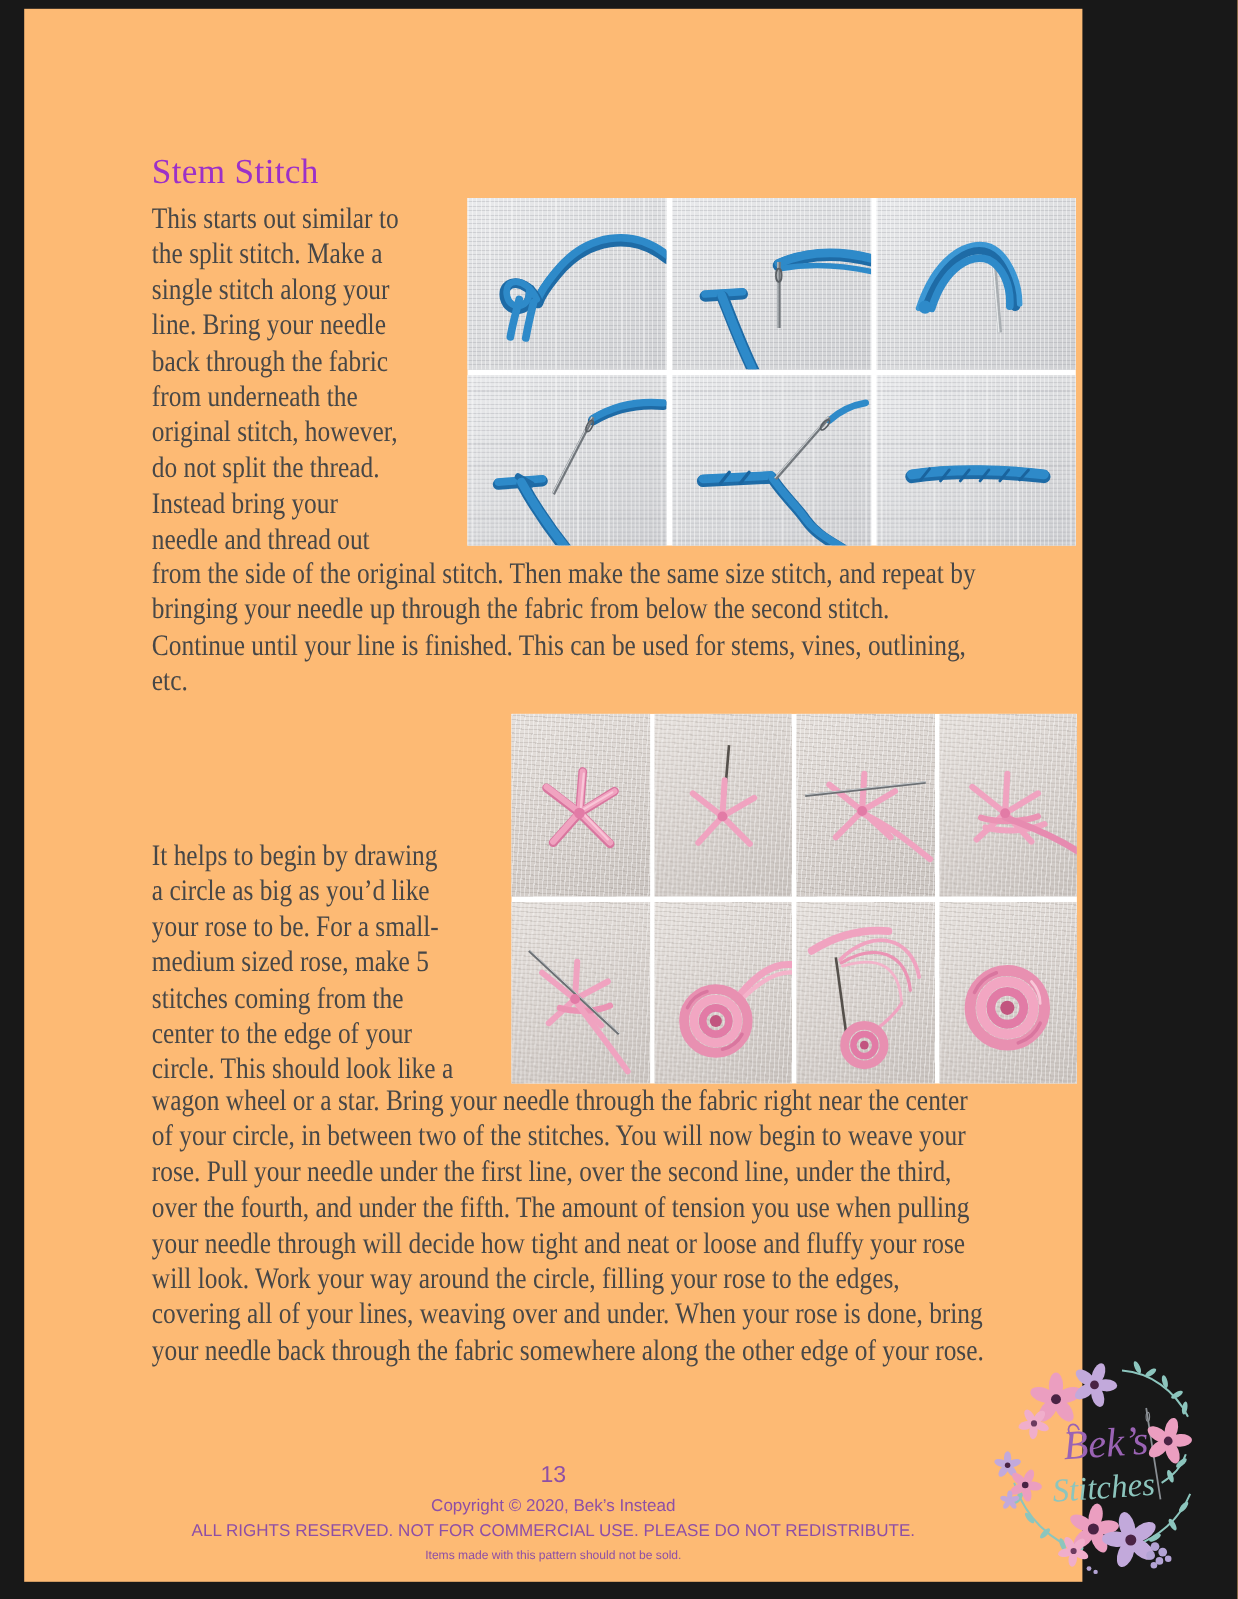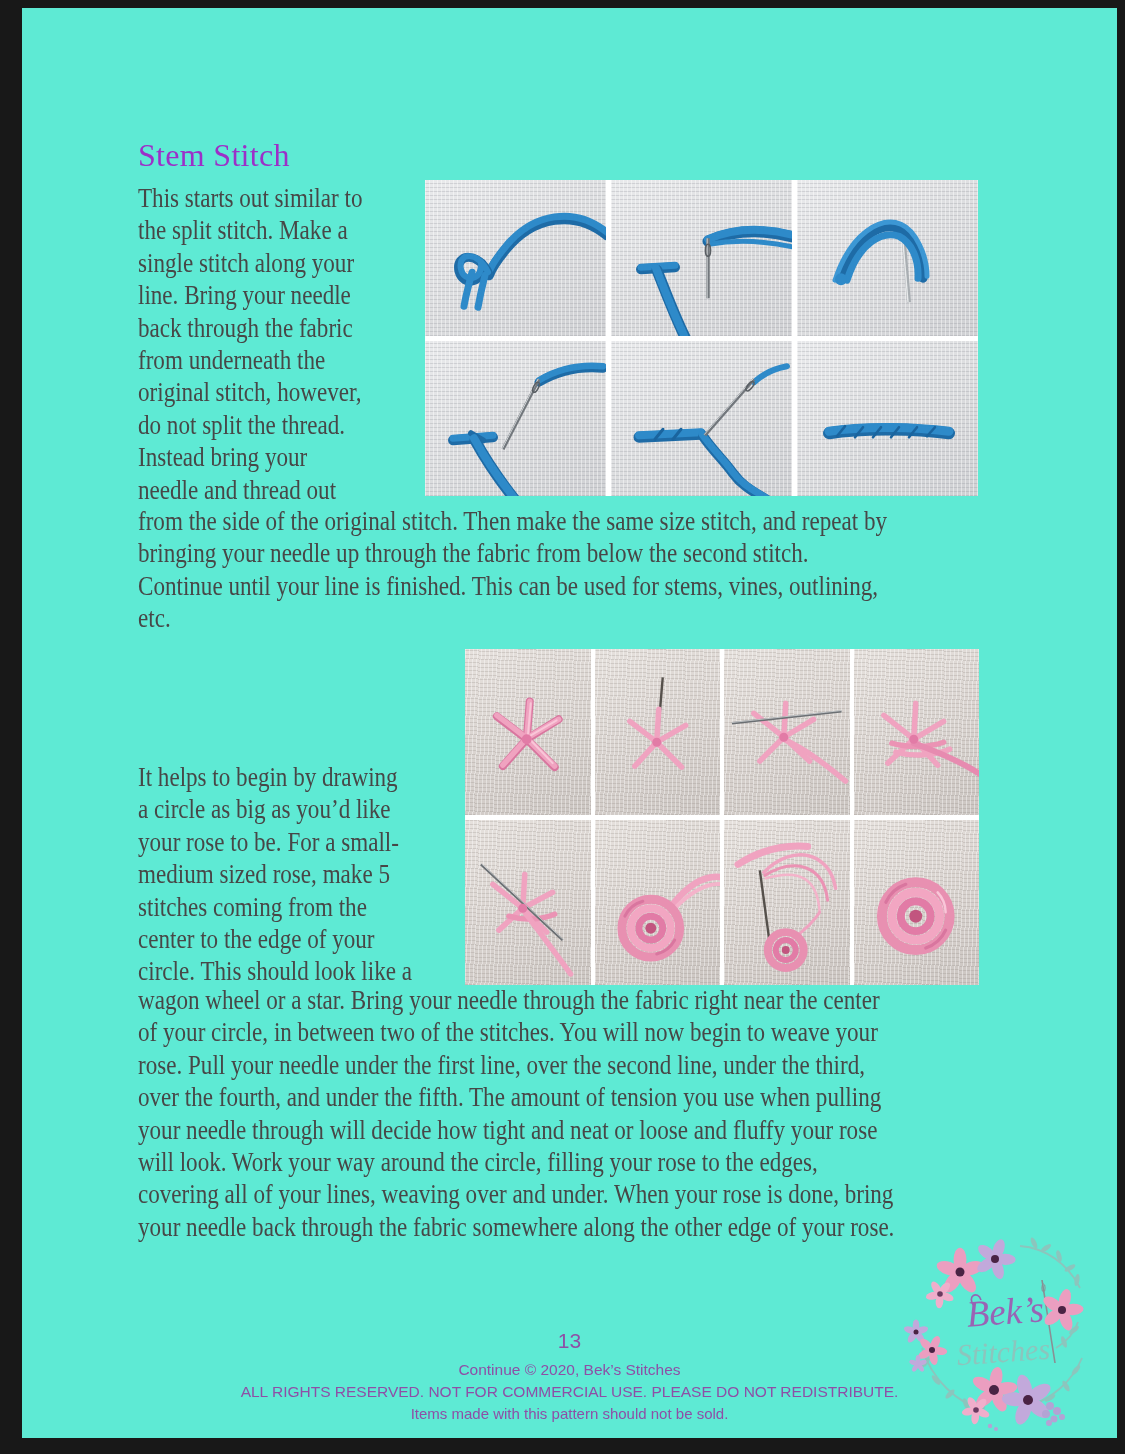--- a/index.html
+++ b/index.html
@@ -12,8 +12,8 @@
   }
   .page{
     position:absolute;left:22px;top:8px;
-    width:1095px;height:1430px;
-    background:#5eead4;
+    width:962px;height:1430px;
+    background:#fdba74;
   }
   
   .h1{

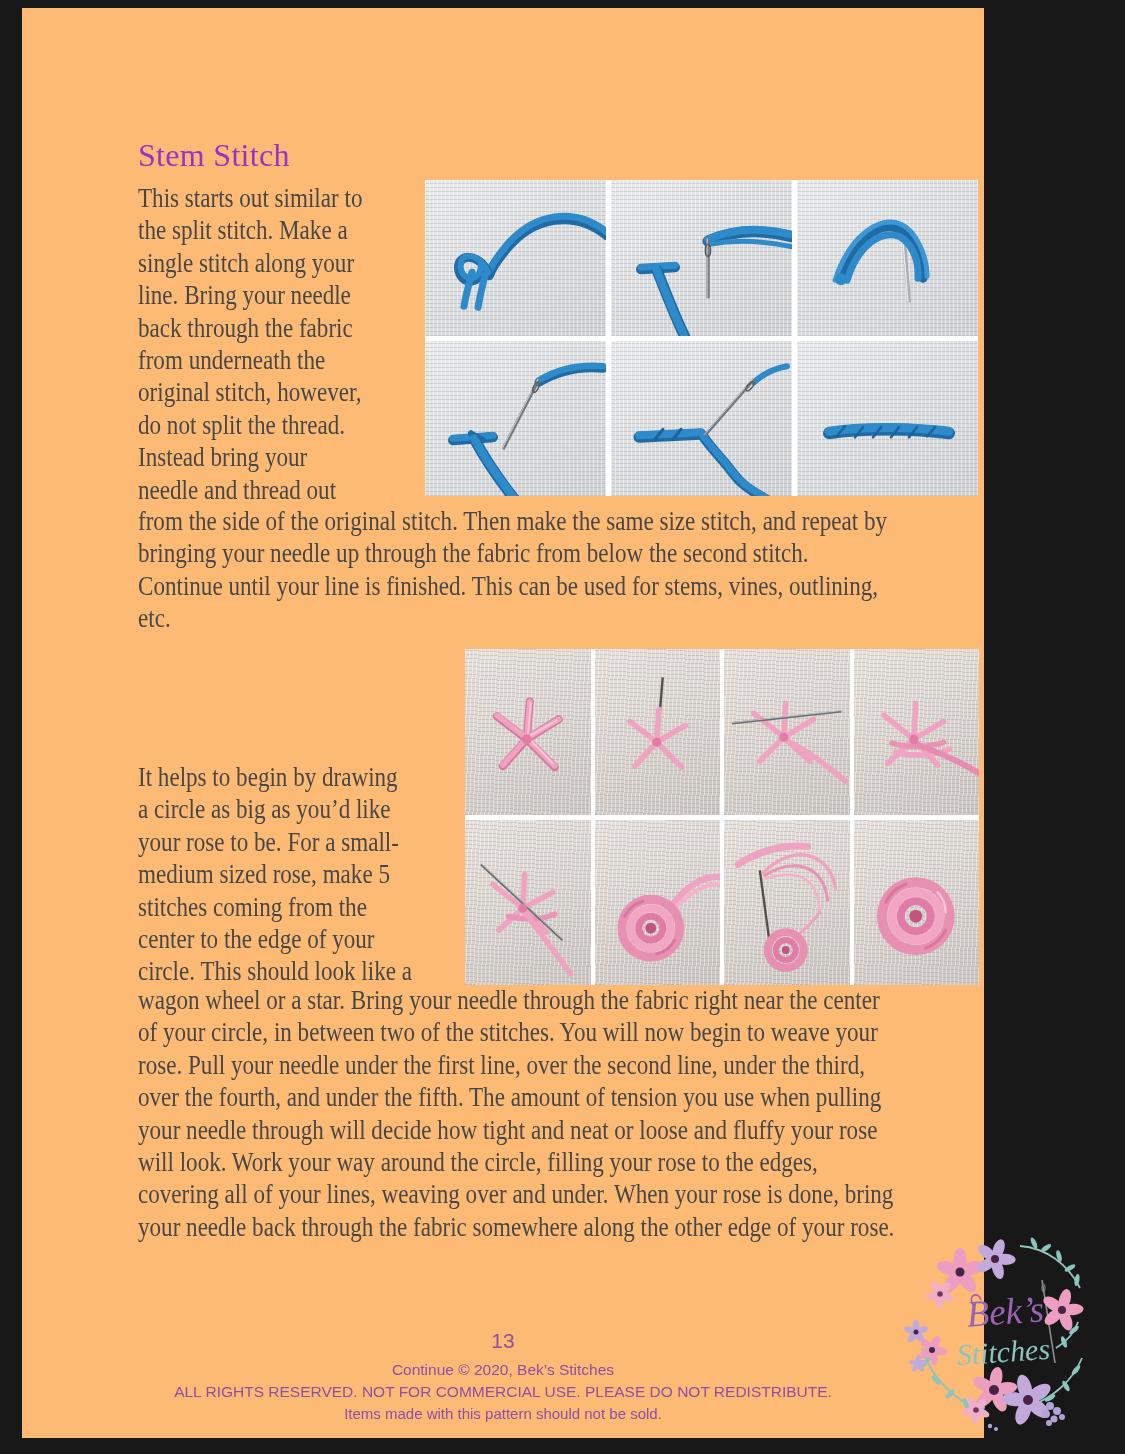--- a/index.html
+++ b/index.html
@@ -315,7 +315,7 @@
 
   <div class="footer">
     <div class="num">13</div>
-    <div class="l1">Continue © 2020, Bek’s Stitches</div>
+    <div class="l1">Copyright © 2020, Bek’s Instead</div>
     <div class="l2">ALL RIGHTS RESERVED. NOT FOR COMMERCIAL USE. PLEASE DO NOT REDISTRIBUTE.</div>
     <div class="l3">Items made with this pattern should not be sold.</div>
   </div>

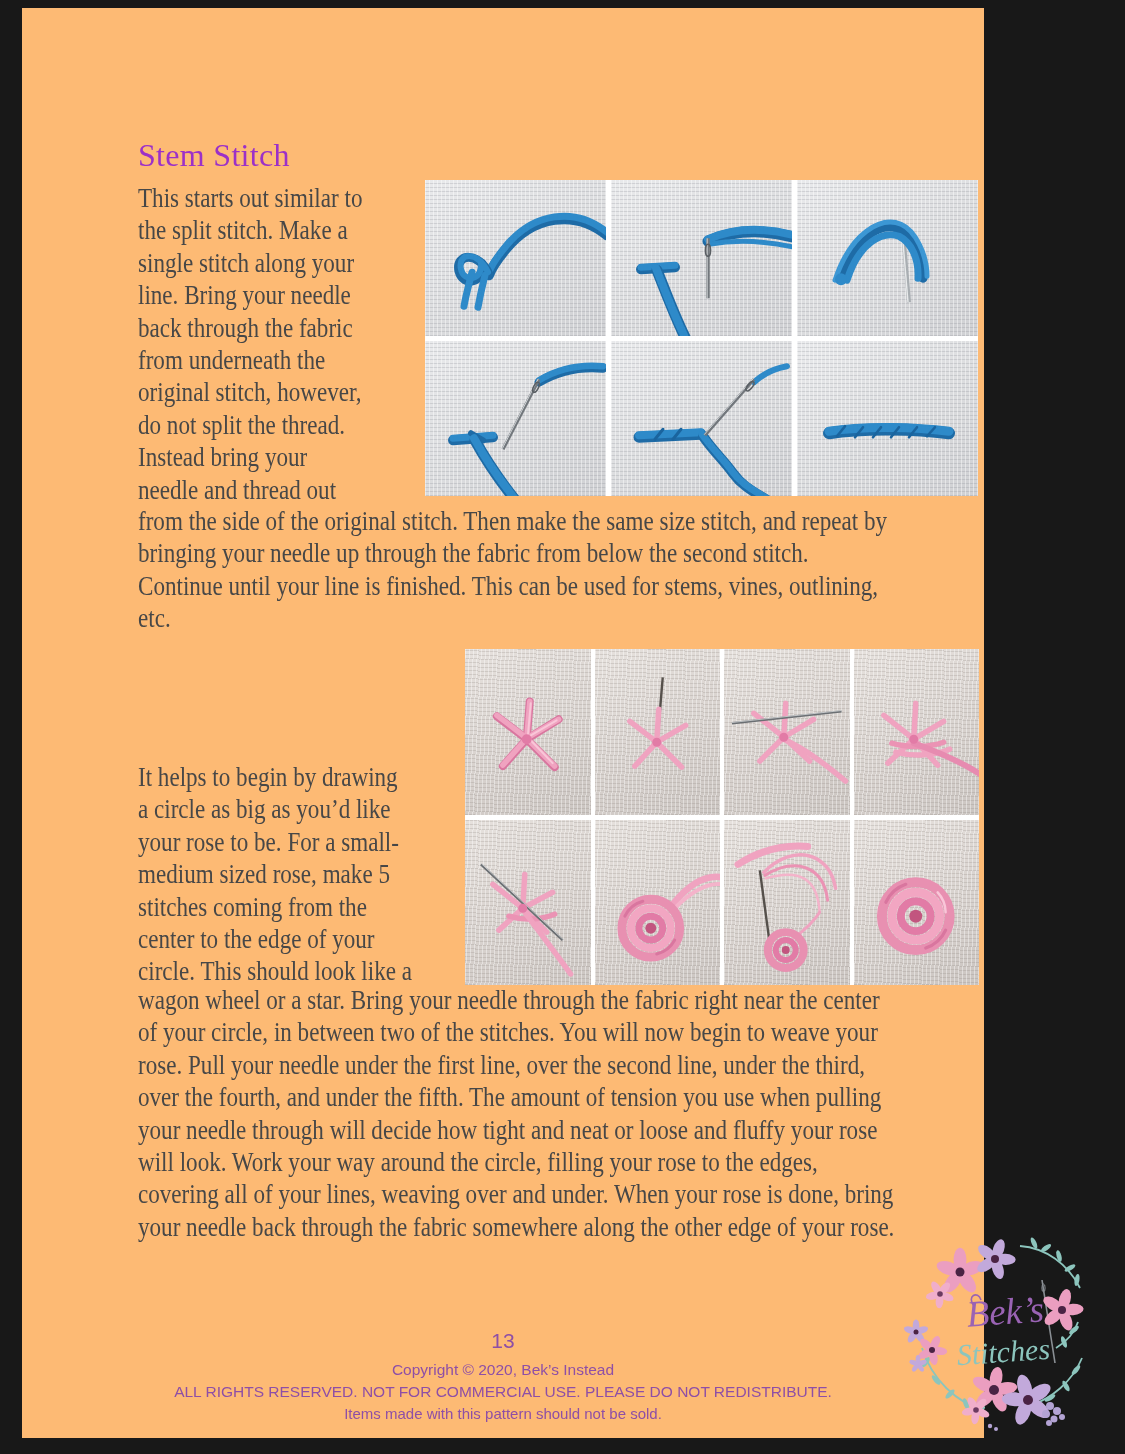--- a/index.html
+++ b/index.html
@@ -56,7 +56,7 @@
   .footer .num{font-size:21px;line-height:25px;margin-bottom:6px;}
   .footer .l1{font-size:15.5px;line-height:22px;}
   .footer .l2{font-size:15.5px;line-height:22px;}
-  .footer .l3{font-size:15px;line-height:22px;text-align:center;}
+  .footer .l3{font-size:11px;line-height:22px;text-align:center;}
   .logo{position:absolute;left:872px;top:1222px;width:220px;height:205px;}
 </style>
 </head>

